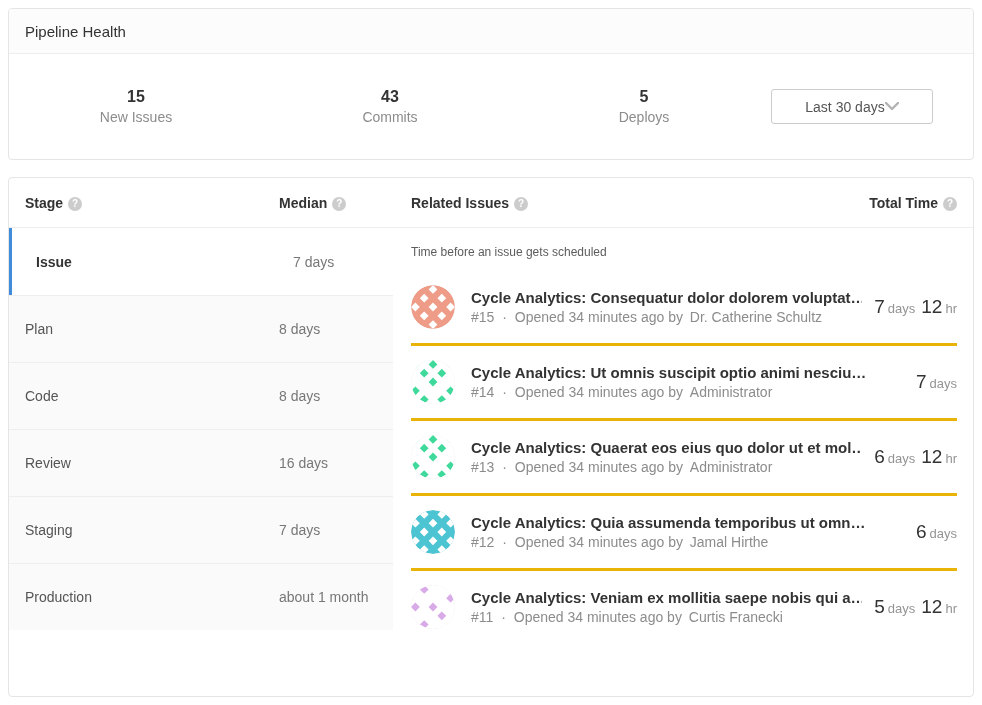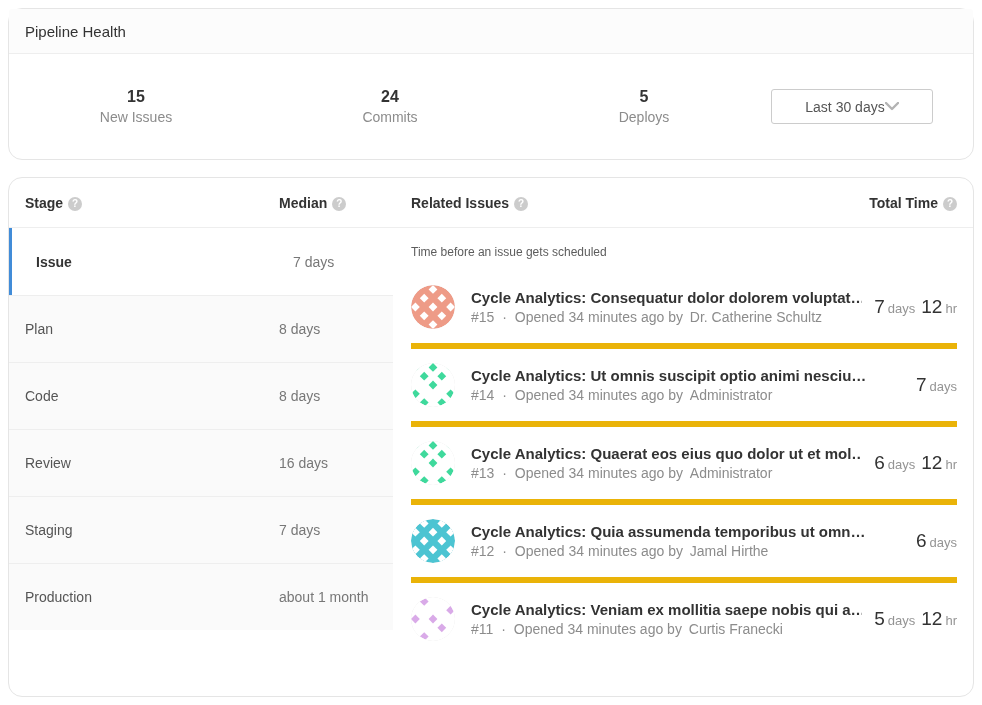--- a/index.html
+++ b/index.html
@@ -7,7 +7,7 @@
   body { font-family:"Liberation Sans", sans-serif; color:#333; }
   .page { padding:8px; }
 
-  .panel { border:1px solid #e5e5e5; border-radius:14px; background:#fff; }
+  .panel { border:1px solid #e5e5e5; border-radius:4px; background:#fff; }
 
   
   .panel-head { height:45px; display:flex; align-items:center; padding:0 16px;

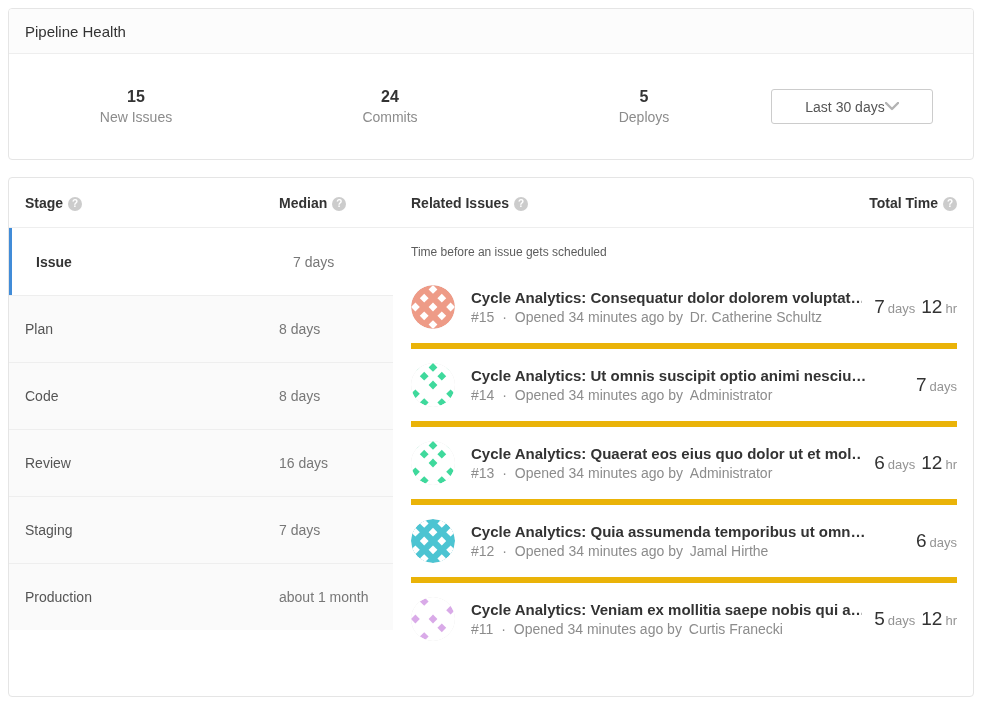--- a/index.html
+++ b/index.html
@@ -86,7 +86,7 @@
   </div>
 
   <div class="stat">
-    <div class="stat-value">24</div>
+    <div class="stat-value">43</div>
     <div class="stat-label">Commits</div>
   </div>
 

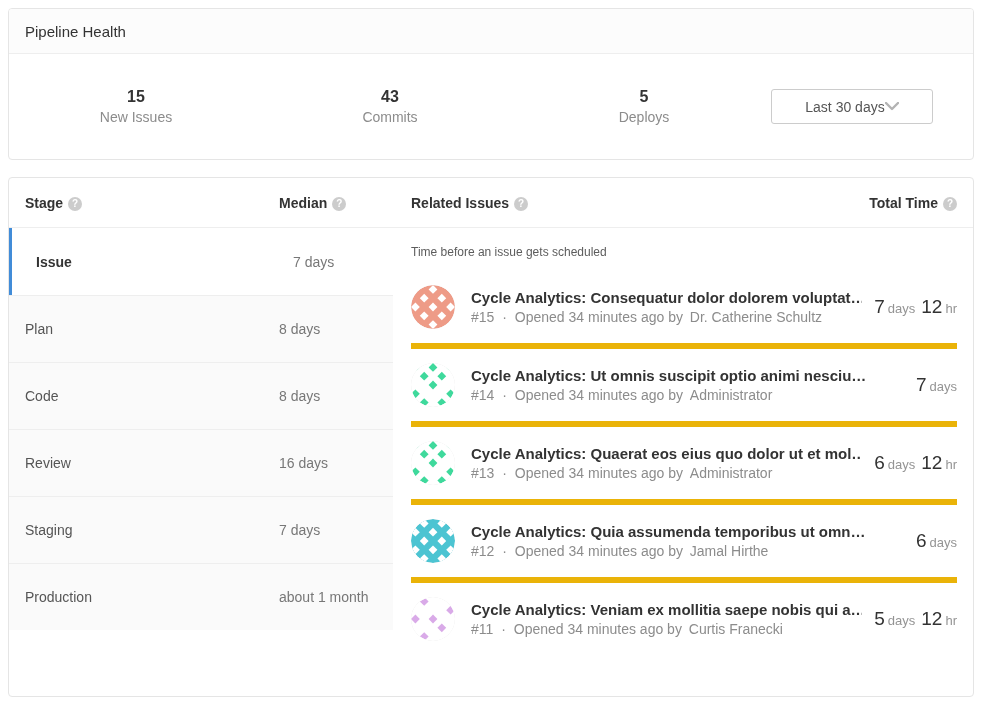--- a/index.html
+++ b/index.html
@@ -52,7 +52,7 @@
   .issues-col { flex:1; padding:0 16px 0 18px; min-width:0; }
   .stage-desc { font-size:12px; color:#5c5c5c; margin:17px 0 12px; }
   .issues-list { list-style:none; }
-  .issue-row { display:flex; align-items:center; padding:14px 0; border-bottom:6px solid #eab308; }
+  .issue-row { display:flex; align-items:center; padding:14px 0; border-bottom:3px solid #eab308; }
   .issue-row:last-child { border-bottom:none; }
   .avatar { width:44px; height:44px; border-radius:50%; margin-right:16px; flex-shrink:0;
             overflow:hidden; box-shadow:inset 0 0 0 1px rgba(0,0,0,0.06); }

